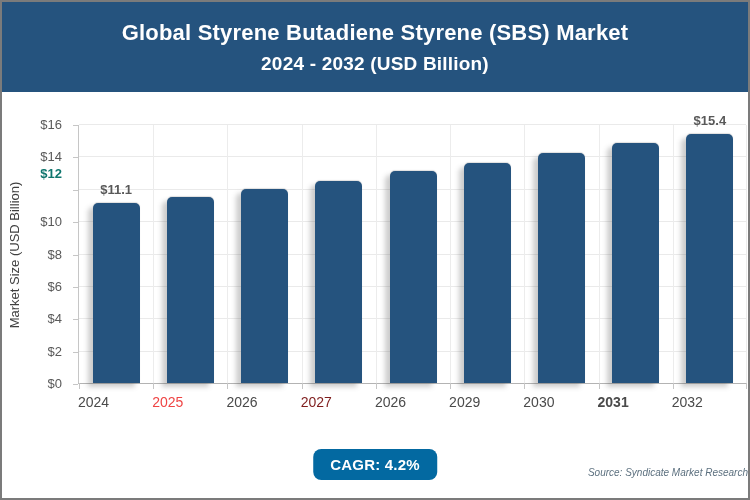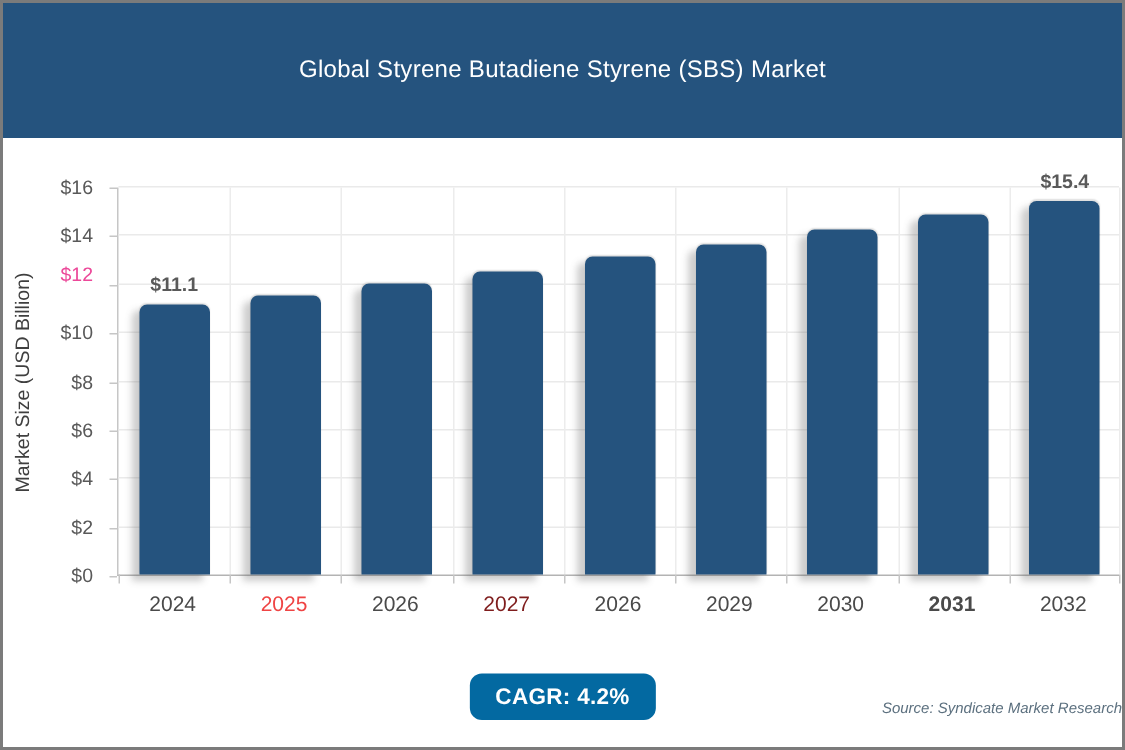--- a/index.html
+++ b/index.html
@@ -18,7 +18,7 @@
     display:flex;flex-direction:column;align-items:center;justify-content:center;
     gap:7px;
   }
-  .title-line1{color:#ffffff;font-size:16px;font-weight:normal;letter-spacing:.2px;}
+  .title-line1{color:#ffffff;font-size:22px;font-weight:bold;letter-spacing:.2px;}
   .title-line2{color:#ffffff;font-size:19px;font-weight:bold;letter-spacing:.2px;}
   
   .plot{

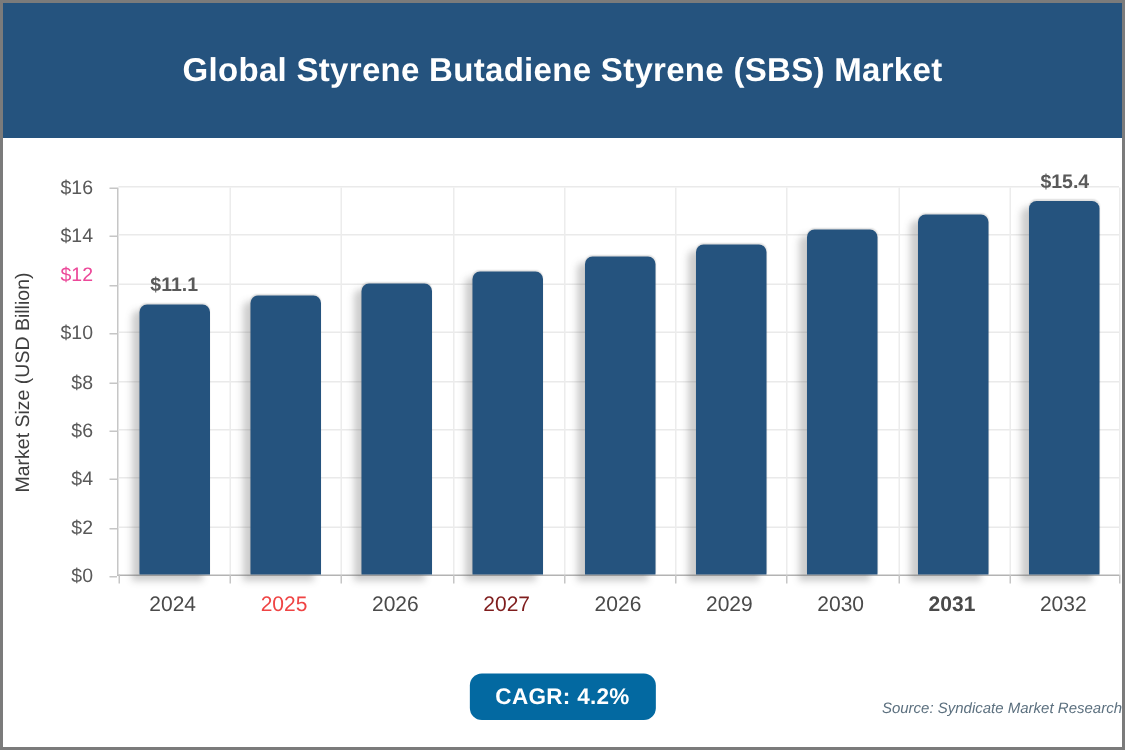--- a/index.html
+++ b/index.html
@@ -73,6 +73,7 @@
 
   <div class="header" style="background: rgb(37, 83, 126);">
     <div class="title-line1">Global Styrene Butadiene Styrene (SBS) Market</div>
+    <div class="title-line2">2024 - 2032 (USD Billion)</div>
   </div>
 
   <div class="y-axis-title">Market Size (USD Billion)</div>

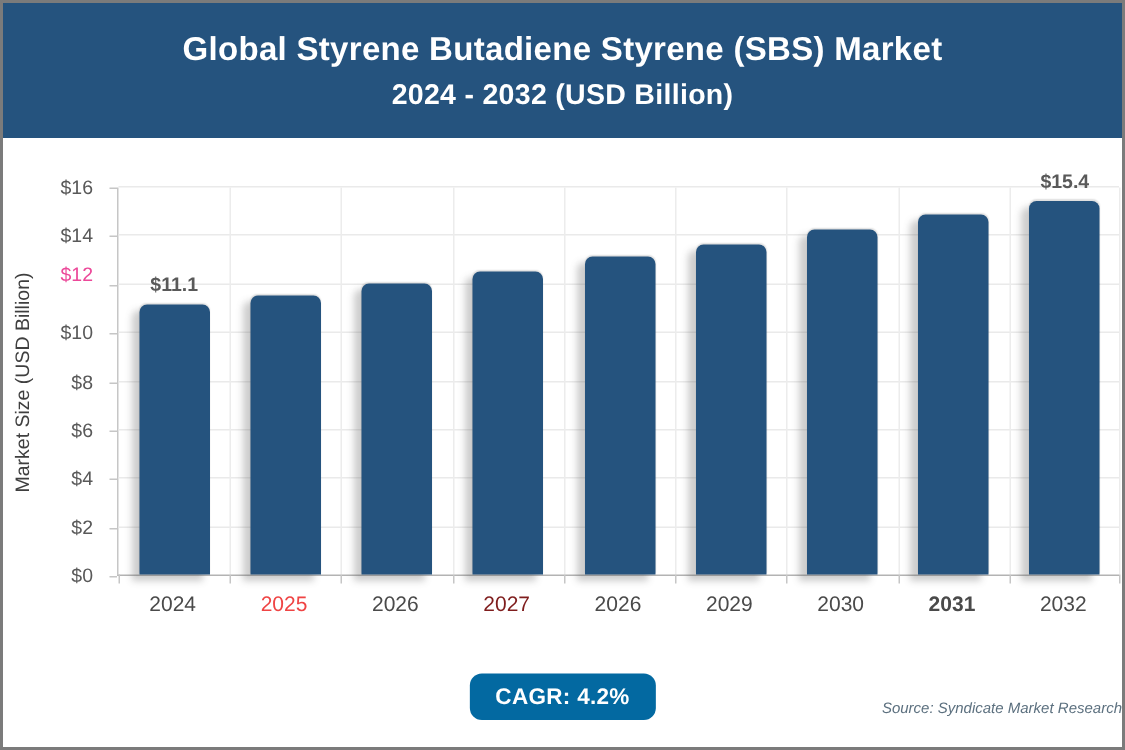--- a/index.html
+++ b/index.html
@@ -85,7 +85,7 @@
       <div class="ytick-label" style="bottom: 89.125px; color: rgb(89, 89, 89);">$6</div>
       <div class="ytick-label" style="bottom: 121.5px; color: rgb(89, 89, 89);">$8</div>
       <div class="ytick-label" style="bottom: 153.875px; color: rgb(89, 89, 89);">$10</div>
-      <div class="ytick-label" style="bottom: 193px; color: #ec4899;">$12</div>
+      <div class="ytick-label" style="bottom: 202px; color: #0f766e; font-weight: bold;">$12</div>
       <div class="ytick-label" style="bottom: 218.625px; color: rgb(89, 89, 89);">$14</div>
       <div class="ytick-label" style="bottom: 251px; color: rgb(89, 89, 89);">$16</div>
     </div>

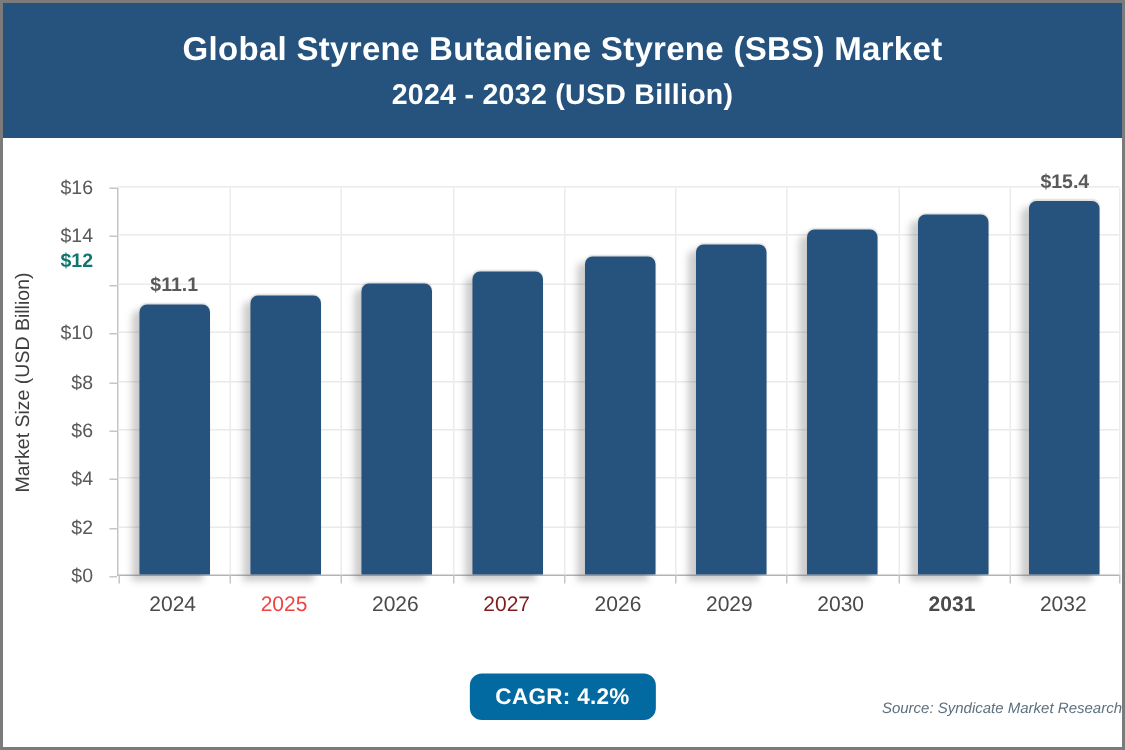--- a/index.html
+++ b/index.html
@@ -52,7 +52,7 @@
   }
   .xtick-labels{position:absolute;left:76px;top:392px;width:668px;height:20px;}
   .xtick-label{
-    position:absolute;top:0;text-align:center;
+    position:absolute;top:0;
     font-size:14px;color:#4a4a4a;
   }
   

